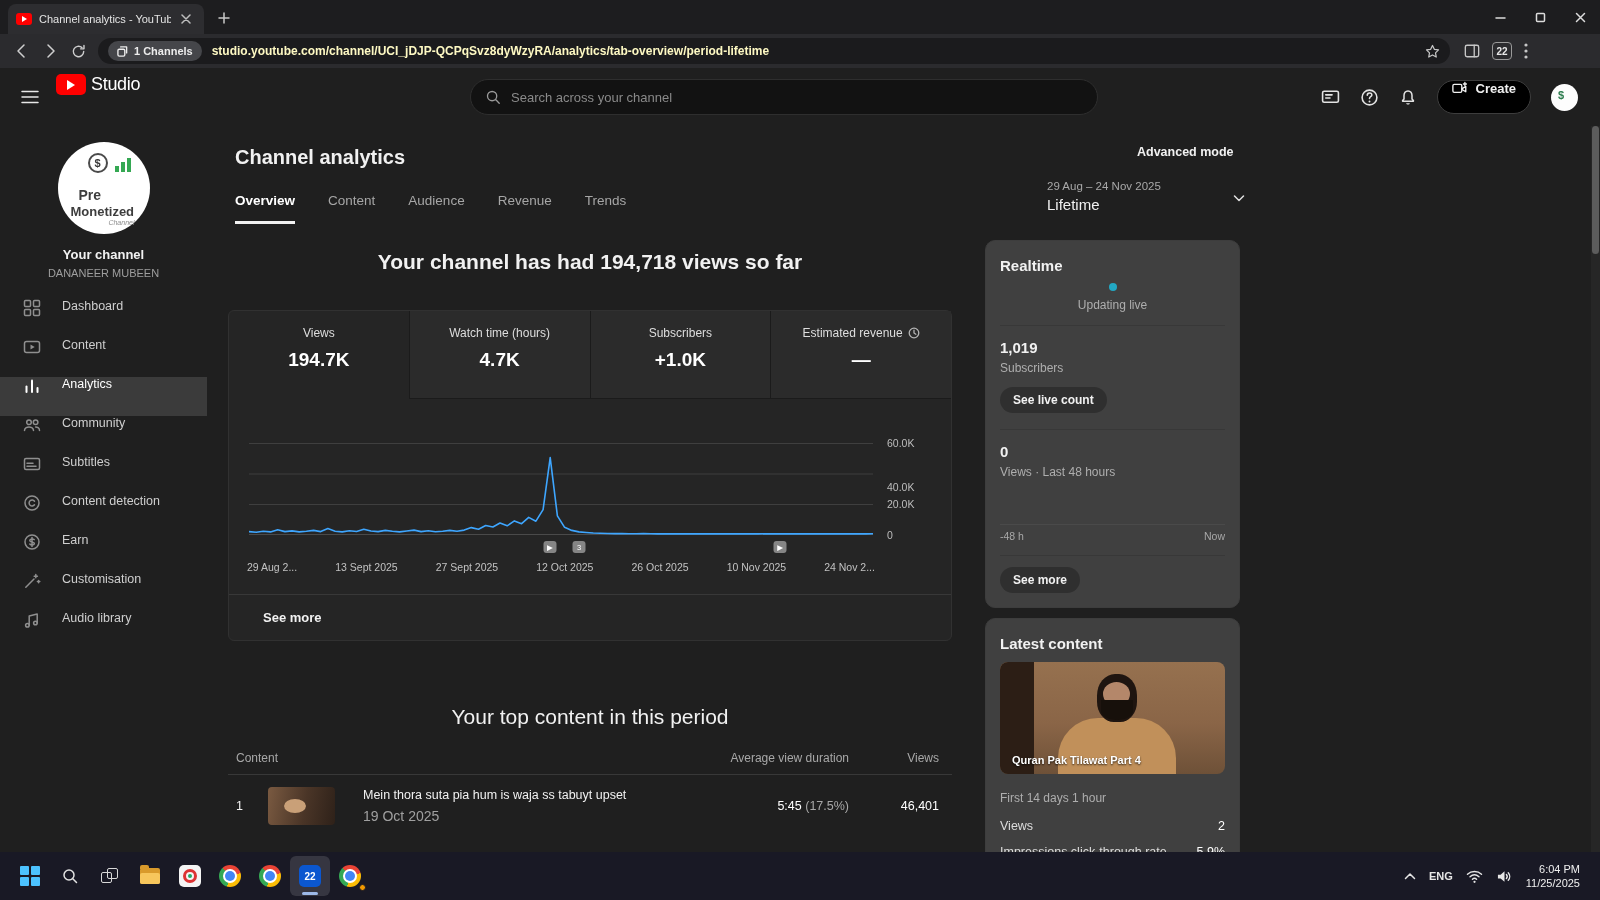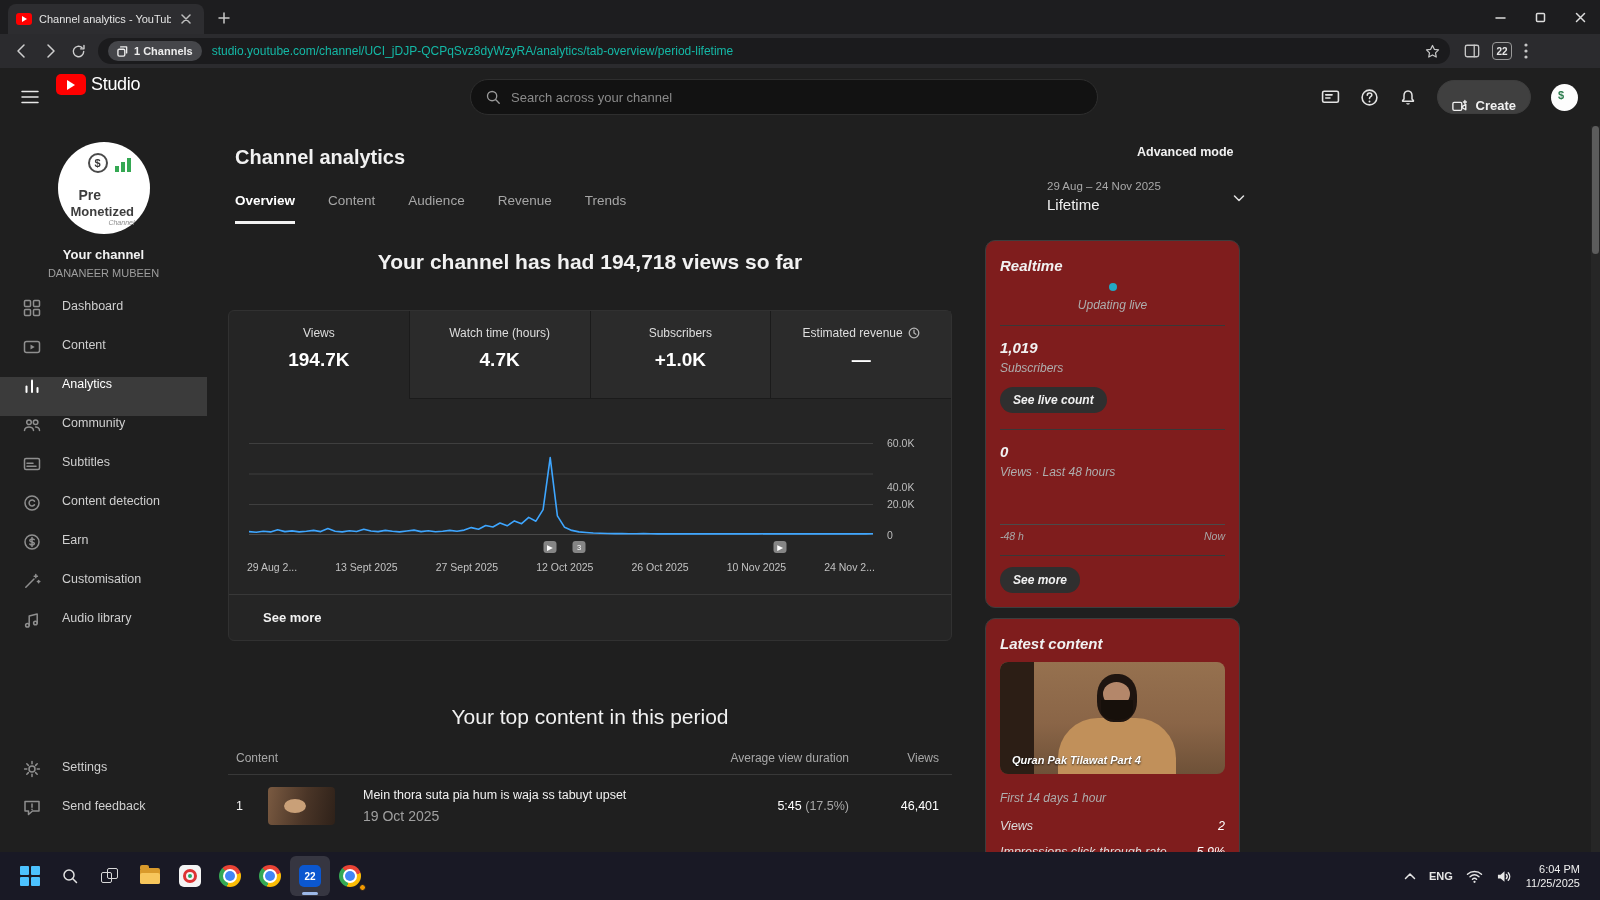--- a/index.html
+++ b/index.html
@@ -22,7 +22,7 @@
   .nav-ic { width:28px; height:28px; display:flex; align-items:center; justify-content:center; color:#cfcfcf; flex:none; }
   .omnibox { height:26px; flex:1; max-width:1352px; margin:0 6px; background:#1b1b1d; border-radius:13px; display:flex; align-items:center; padding:0 10px; gap:10px; }
   .channels-chip { height:20px; background:#45464a; border-radius:10px; display:flex; align-items:center; gap:6px; padding:0 9px; color:#ececec; font-size:11px; font-weight:bold; flex:none; }
-  .url { font-size:12px; color:#14b8a6; flex:1; white-space:nowrap; overflow:hidden; }
+  .url { font-size:12px; color:#fef9c3; flex:1; white-space:nowrap; overflow:hidden;font-weight:bold; }
   .omni-right { display:flex; align-items:center; gap:12px; color:#c7c7c7; }
   .nav-far { display:flex; align-items:center; gap:12px; color:#c7c7c7; padding:0 8px; }
   .tabcount { width:20px; height:18px; border:1.5px solid #9a9a9a; border-radius:4px; font-size:10px; font-weight:bold; color:#e8e8e8; display:flex; align-items:center; justify-content:center; }

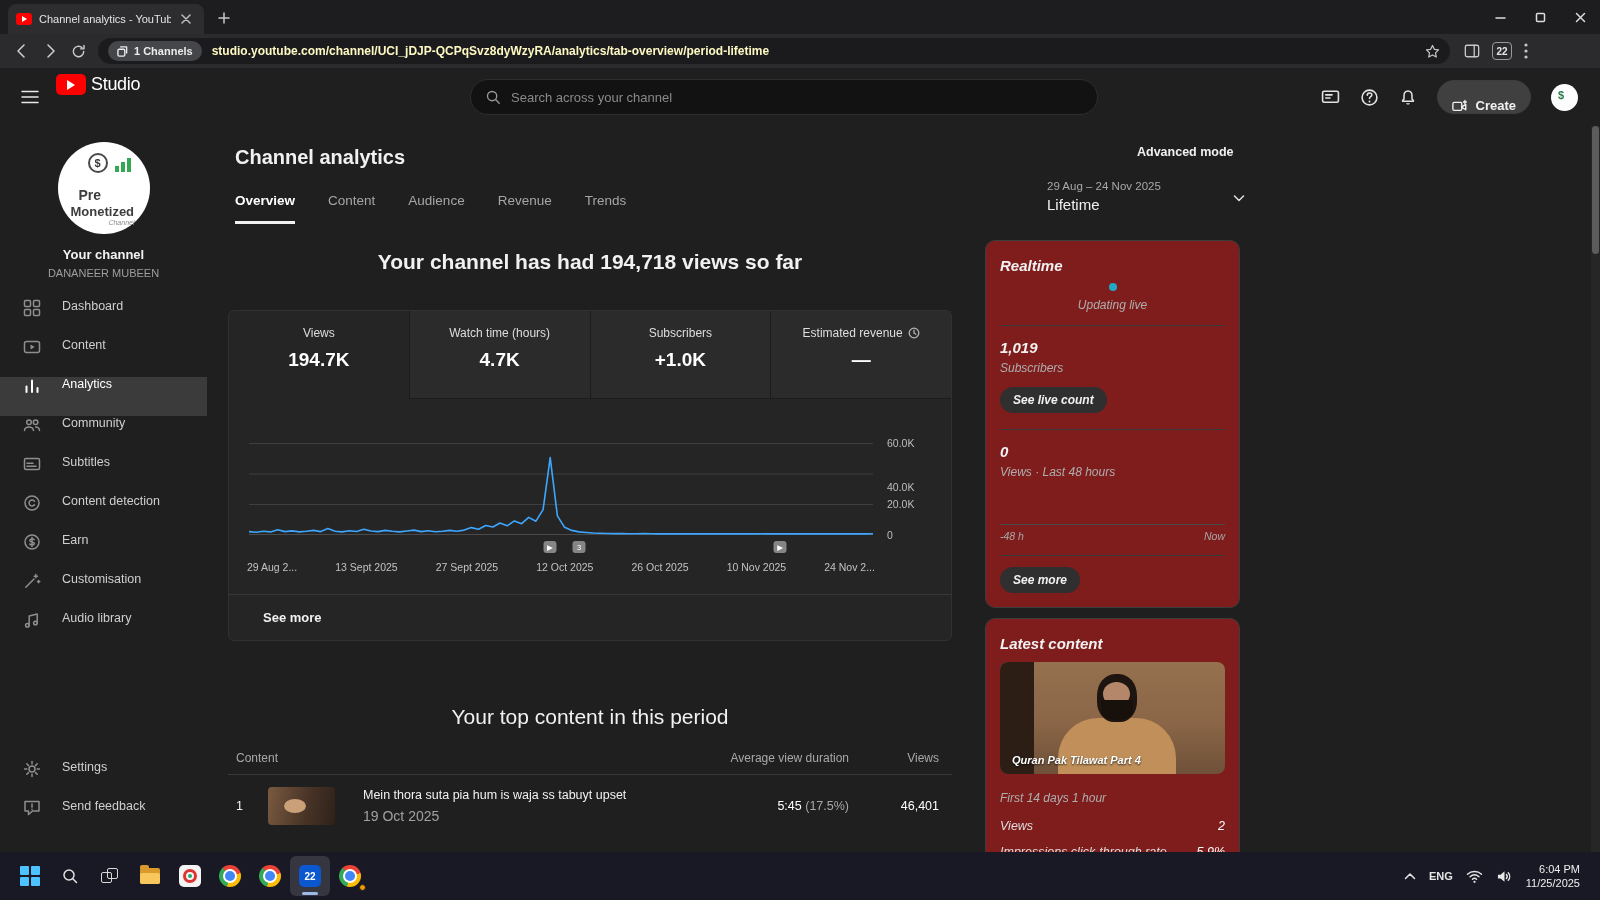--- a/index.html
+++ b/index.html
@@ -38,7 +38,7 @@
   .searchbar input { background:transparent; border:none; outline:none; color:#ddd; font-size:13px; flex:1; font-family:inherit; }
   .searchbar input::placeholder { color:#8a8a8a; }
   .hdr-right { position:absolute; right:22px; top:0; height:58px; display:flex; align-items:center; gap:20px; color:#e3e3e3; }
-  .create-btn { height:34px; border:1px solid #3d3d3d; background:#404040; border-radius:17px; display:flex; align-items:flex-end; gap:8px; padding:0 14px; font-size:13px; font-weight:bold; color:#f1f1f1; }
+  .create-btn { height:34px; border:1px solid #3d3d3d; background:#000000; border-radius:17px; display:flex; align-items:flex-start; gap:8px; padding:0 14px; font-size:13px; font-weight:bold; color:#f1f1f1; }
   .hdr-avatar { width:27px; height:27px; border-radius:50%; background:#fdfdfd; position:relative; overflow:hidden; }
   .hdr-avatar span { position:absolute; left:7px; top:5px; font-size:11px; font-weight:bold; color:#2e7d4f; }
 

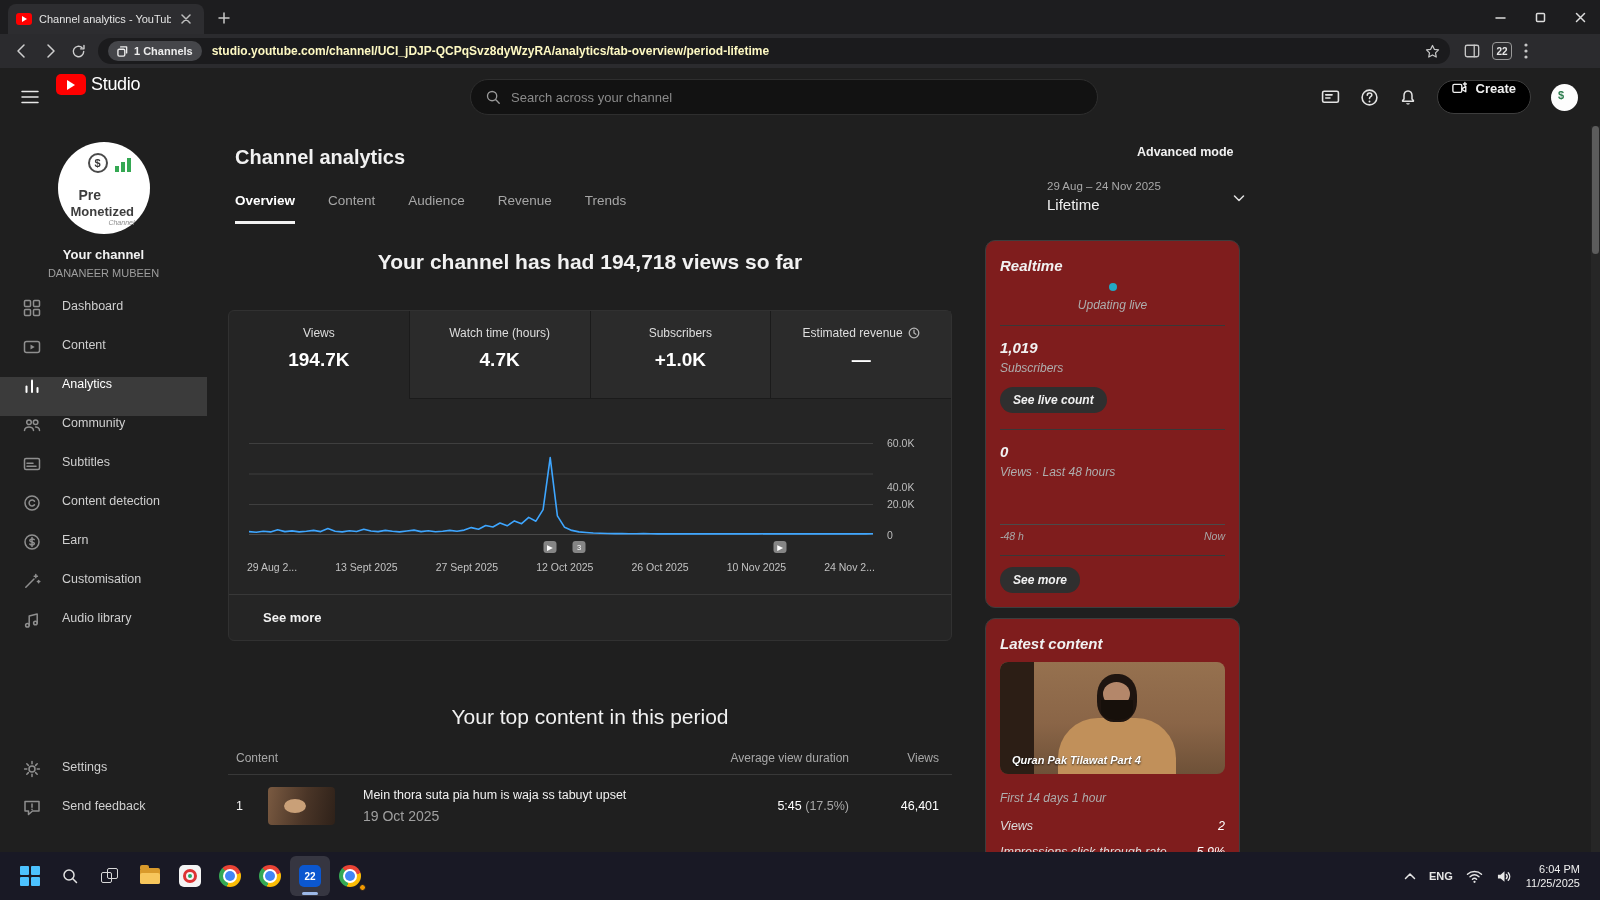--- a/index.html
+++ b/index.html
@@ -110,7 +110,7 @@
 
   
   .rightcol { position:fixed; top:126px; left:985px; width:255px; bottom:48px; overflow:hidden; z-index:10; }
-  .rcard { background:#7f1d1d; border:1px solid #3d3d3d; border-radius:10px; padding:16px 14px 14px;font-style:italic; }
+  .rcard { background:#404040; border:1px solid #3d3d3d; border-radius:10px; padding:16px 14px 14px; }
   .rt { margin-top:114px; }
   .rc-title { font-size:15px; font-weight:bold; }
   .rt-status { margin-top:9px; display:flex; align-items:center; gap:7px; font-size:12px; color:#aeaeae;flex-direction:column; }

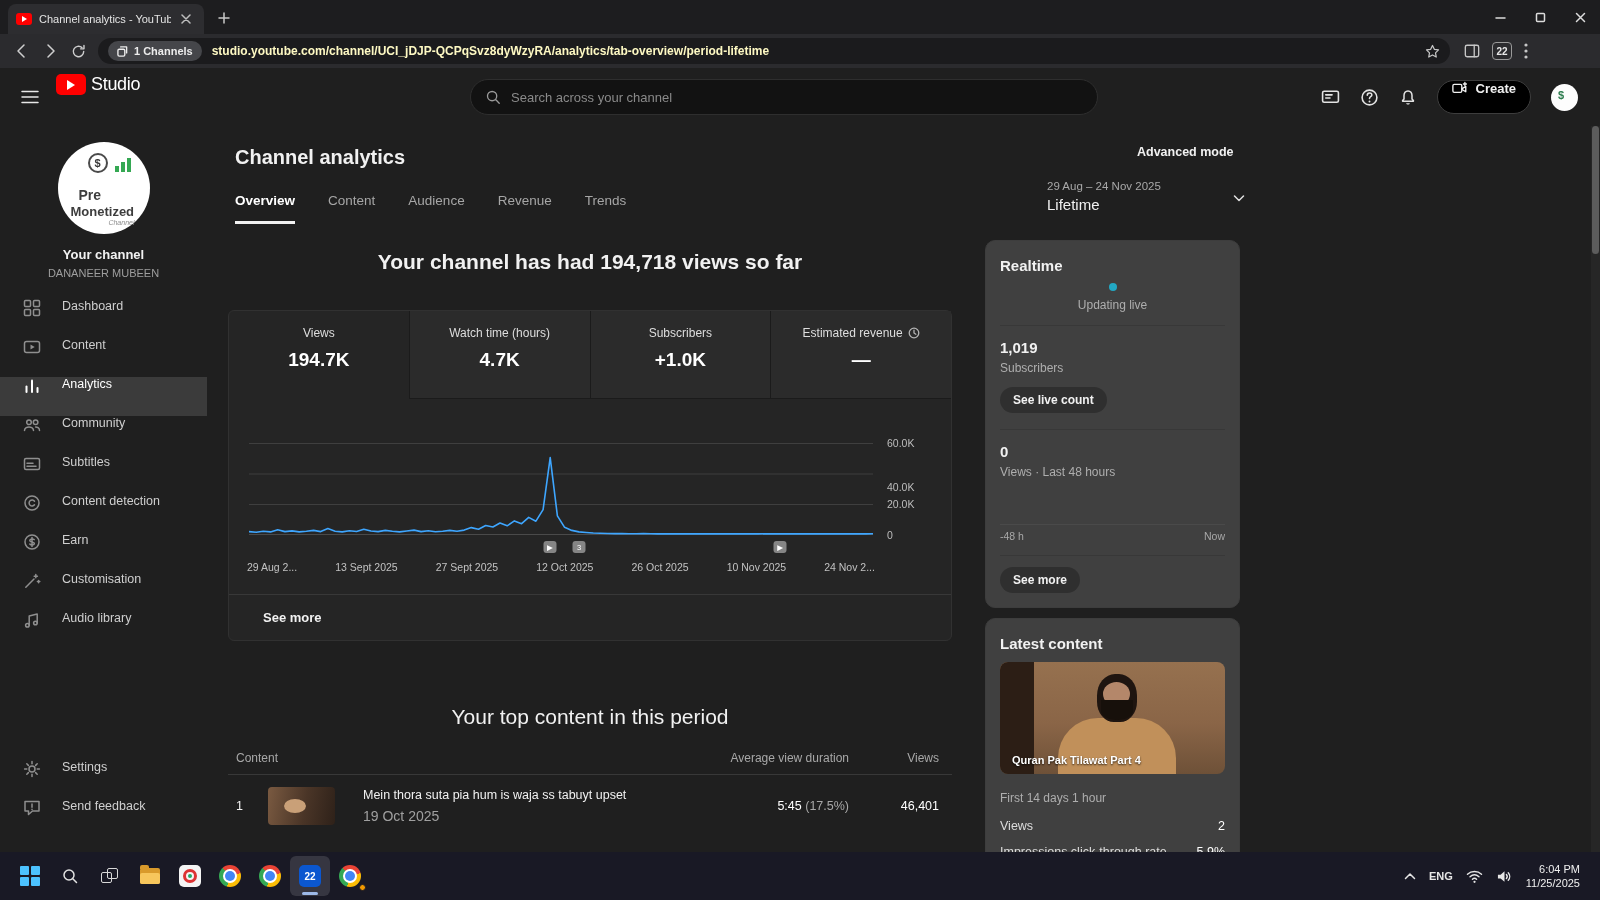--- a/index.html
+++ b/index.html
@@ -401,26 +401,6 @@
 
   <div class="spacer"></div>
 
-  <div class="nav-bottom">
-    <div class="nav-item">
-      <span class="ni">
-          <svg class="i" width="18" height="18" viewBox="0 0 18 18">
-            <circle cx="9" cy="9" r="3"></circle>
-            <path d="M9 1.6v2.2M9 14.2v2.2M1.6 9h2.2M14.2 9h2.2M3.8 3.8l1.6 1.6M12.6 12.6l1.6 1.6M14.2 3.8l-1.6 1.6M5.4 12.6l-1.6 1.6"></path>
-          </svg>
-        </span>
-      <span>Settings</span>
-    </div>
-    <div class="nav-item">
-      <span class="ni">
-          <svg class="i" width="18" height="18" viewBox="0 0 18 18">
-            <path d="M2 2.5h14v9.5H9.5L5.5 15.5v-3.5H2z"></path>
-            <path d="M9 5v3.2M9 10.2v.3"></path>
-          </svg>
-        </span>
-      <span>Send feedback</span>
-    </div>
-  </div>
 </div>
 
 <div class="main">

